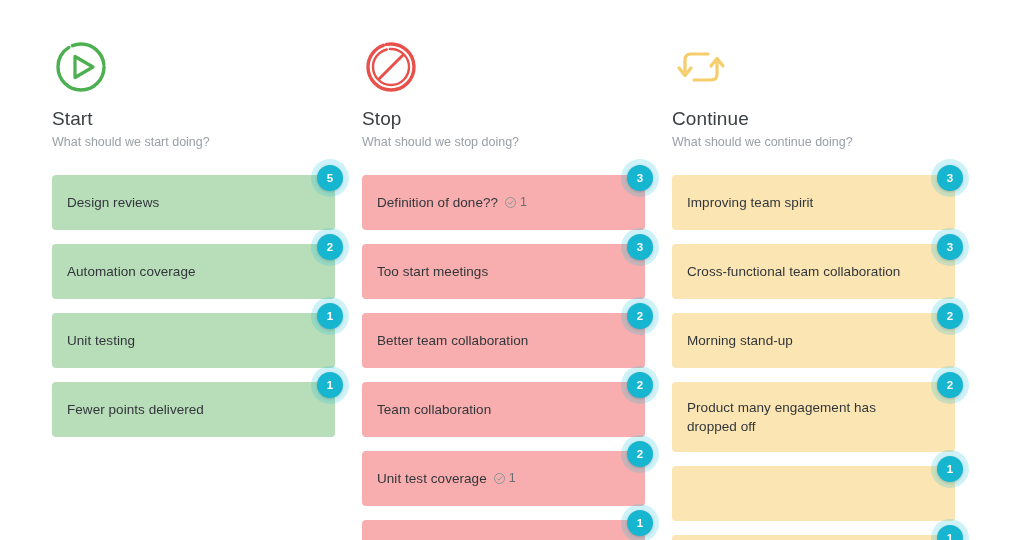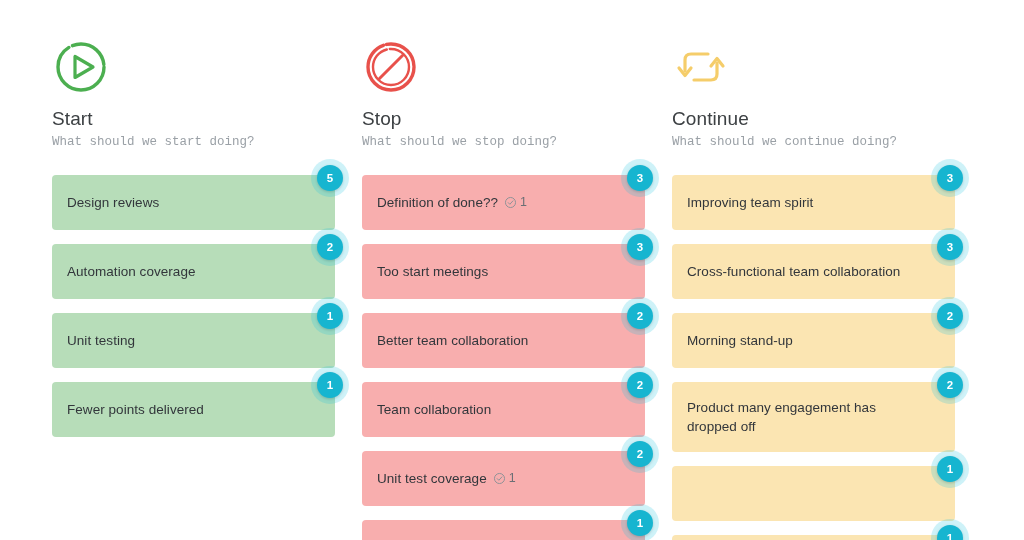--- a/index.html
+++ b/index.html
@@ -71,7 +71,6 @@
     color: #9aa0a6;
     font-weight: 400;
     white-space: nowrap;
-    font-family: Liberation Mono, monospace;
   }
 
   

